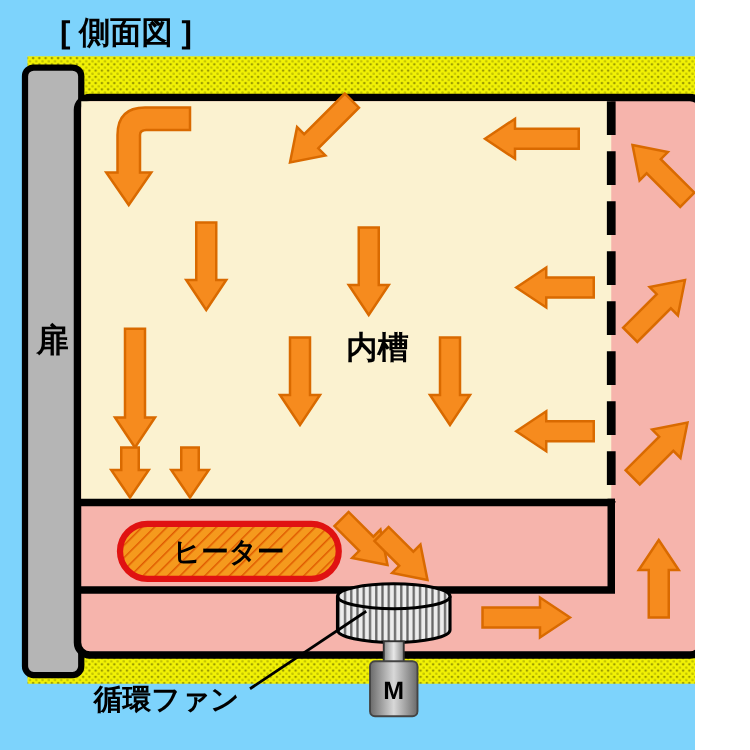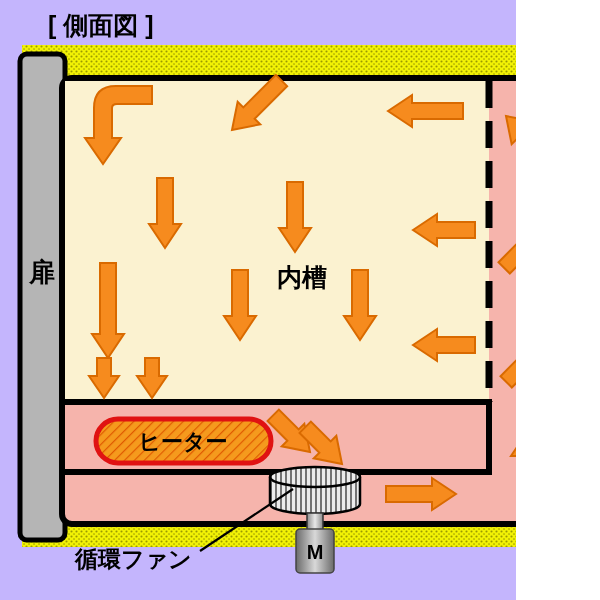--- a/index.html
+++ b/index.html
@@ -5,9 +5,9 @@
   html, body { margin: 0; padding: 0; background: #ffffff; }
   .canvas {
     position: relative;
-    width: 516px;
+    width: 556px;
     height: 600px;
-    background: #c4b5fd;
+    background: #7dd3fc;
     font-family: "Liberation Sans", sans-serif;
     overflow: hidden;
   }

